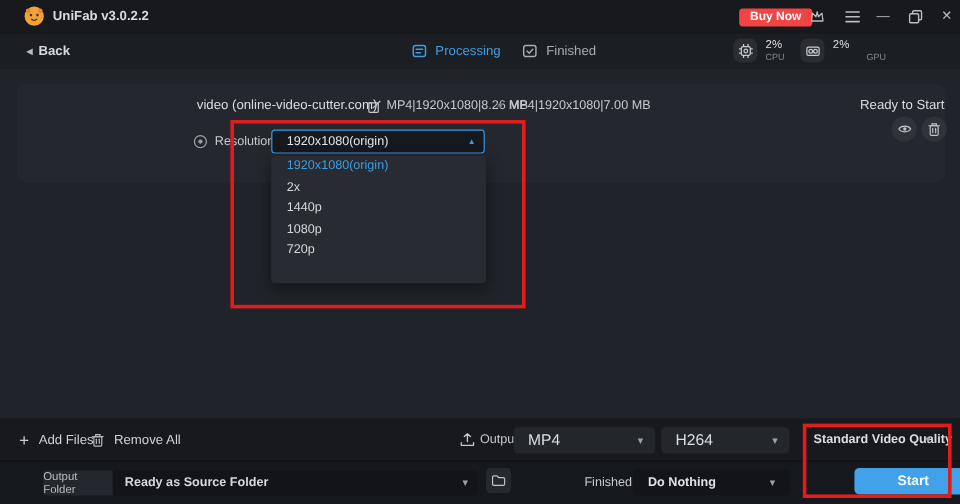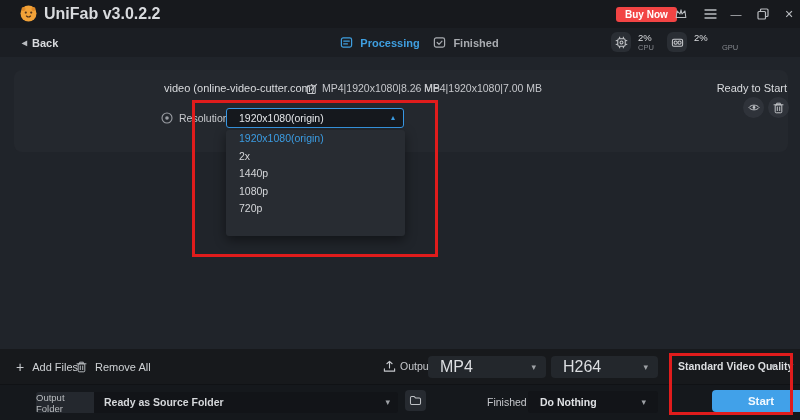--- a/index.html
+++ b/index.html
@@ -15,7 +15,7 @@
   .toolbar{left:0;top:349px;width:800px;height:35px;background:#17191c;}
   .footer{left:0;top:384px;width:800px;height:36px;background:#15181c;border-top:1px solid #101215;box-sizing:border-box;}
   
-  .app-title{font-size:16px;font-weight:bold;color:#d9dbde;text-align:right;}
+  .app-title{font-size:11px;font-weight:bold;color:#d9dbde;text-align:right;}
   .buynow{background:#f24444;color:#fff;font-size:10px;font-weight:bold;
           border:none;border-radius:3px;height:15px;padding:0 9px;line-height:15px;cursor:pointer;}
   .winicon{color:#b9bcc0;font-size:11px;width:18px;text-align:center;cursor:pointer;}

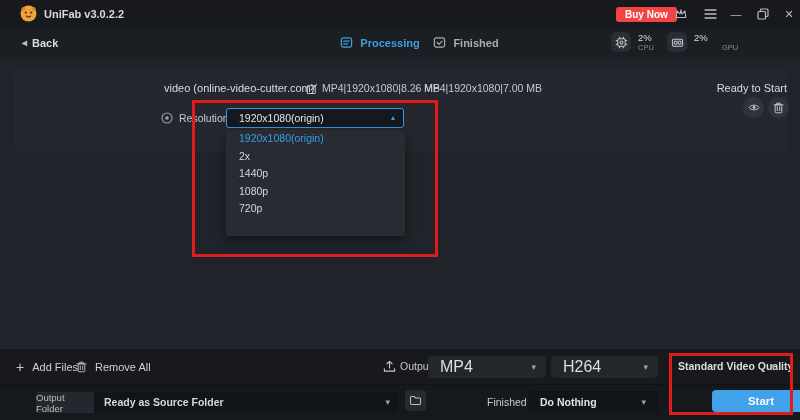--- a/index.html
+++ b/index.html
@@ -22,7 +22,7 @@
   
   .back{gap:5px;font-size:11px;font-weight:bold;color:#d9dbde;cursor:pointer;}
   .back .chev{font-size:10px;color:#b9bcc0;}
-  .tab{gap:7px;font-size:11px;font-weight:bold;cursor:pointer;}
+  .tab{gap:7px;font-size:11px;font-weight:normal;cursor:pointer;}
   .tab.active{color:#3f9fe0;}
   .tab.inactive{color:#a9acb1;}
   .tab-underline{background:#3f9fe0;height:2px;}

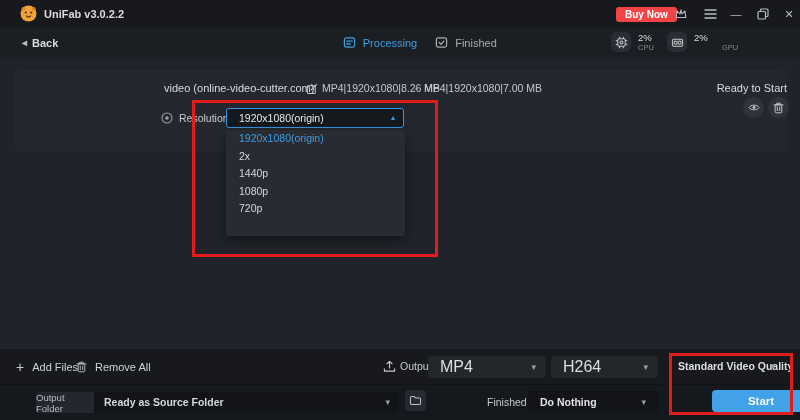--- a/index.html
+++ b/index.html
@@ -67,7 +67,7 @@
   .plus{font-size:14px;color:#c9ccd0;line-height:12px;}
   .out-label{font-size:10.5px;color:#c6c8cc;}
   .combo{background:#23272c;border-radius:4px;height:22px;cursor:pointer;}
-  .combo .c-text{position:absolute;left:12px;top:0;height:22px;line-height:22px;font-size:16px;color:#dcdee1;}
+  .combo .c-text{position:absolute;left:12px;top:0;height:22px;line-height:22px;font-size:13px;color:#dcdee1;}
   .combo .c-caret{position:absolute;right:10px;top:0;height:22px;line-height:22px;font-size:9px;color:#9ea1a6;}
   .quality{font-size:10.5px;font-weight:bold;color:#dcdee1;cursor:pointer;}
   .caret{font-size:9px;color:#9ea1a6;}

